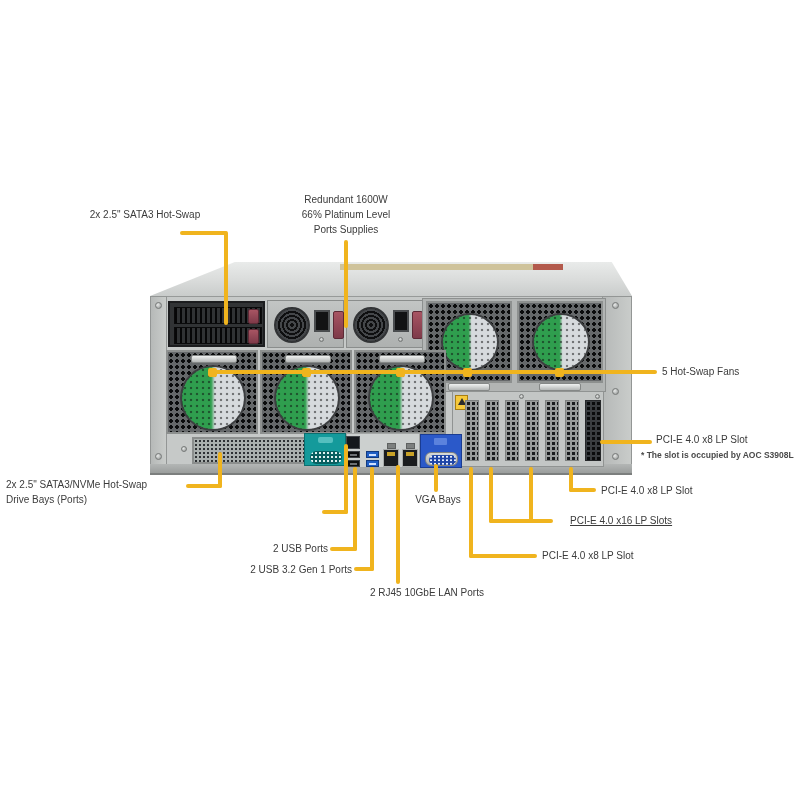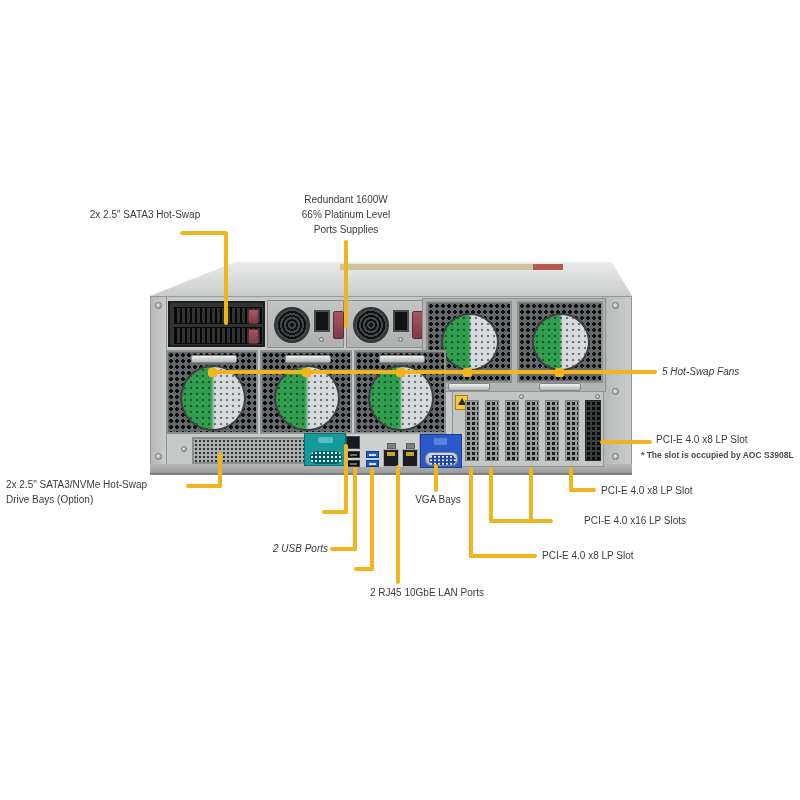--- a/index.html
+++ b/index.html
@@ -224,7 +224,7 @@
     <div>Ports Supplies</div>
   </div>
 
-  <div class="lbl" style="left:662px;top:364px;font-style:italic;">5 Hot-Swap Fans</div>
+  <div class="lbl" style="left:662px;top:364px;">5 Hot-Swap Fans</div>
 
   <div class="lbl" style="left:656px;top:432px;">PCI-E 4.0 x8 LP Slot</div>
   <div class="note" style="left:641px;top:450px;">* The slot is occupied by AOC S3908L</div>

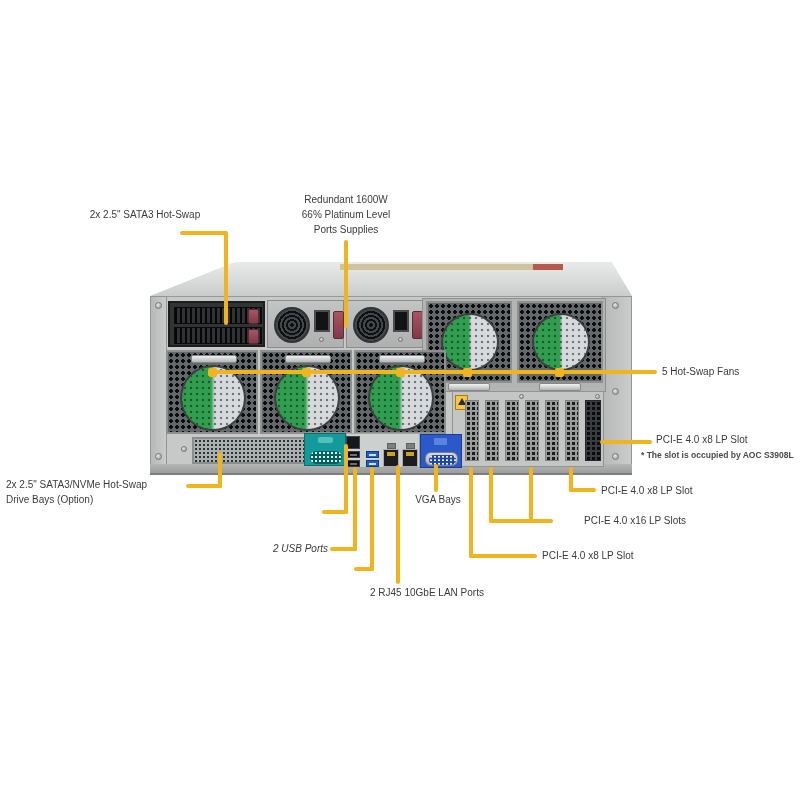--- a/index.html
+++ b/index.html
@@ -241,7 +241,7 @@
 
   <div class="lbl" style="left:6px;top:477px;">
     <div>2x 2.5" SATA3/NVMe Hot-Swap</div>
-    <div>Drive Bays (Option)</div>
+    <div>Drive Bays (Ports)</div>
   </div>
 
 </div>

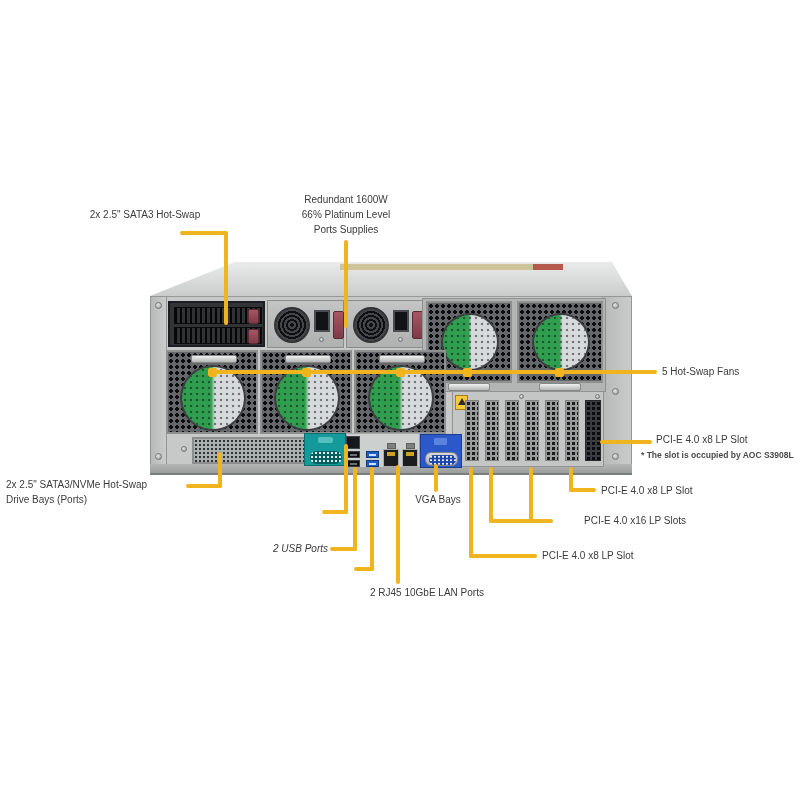--- a/index.html
+++ b/index.html
@@ -230,7 +230,7 @@
   <div class="note" style="left:641px;top:450px;">* The slot is occupied by AOC S3908L</div>
 
   <div class="lbl" style="left:601px;top:483px;">PCI-E 4.0 x8 LP Slot</div>
-  <div class="lbl" style="left:584px;top:513px;">PCI-E 4.0 x16 LP Slots</div>
+  <div class="lbl" style="left:570px;top:513px;text-decoration:underline;">PCI-E 4.0 x16 LP Slots</div>
   <div class="lbl" style="left:542px;top:548px;">PCI-E 4.0 x8 LP Slot</div>
 
   <div class="lbl center" style="left:400px;top:492px;width:76px;">VGA Bays</div>

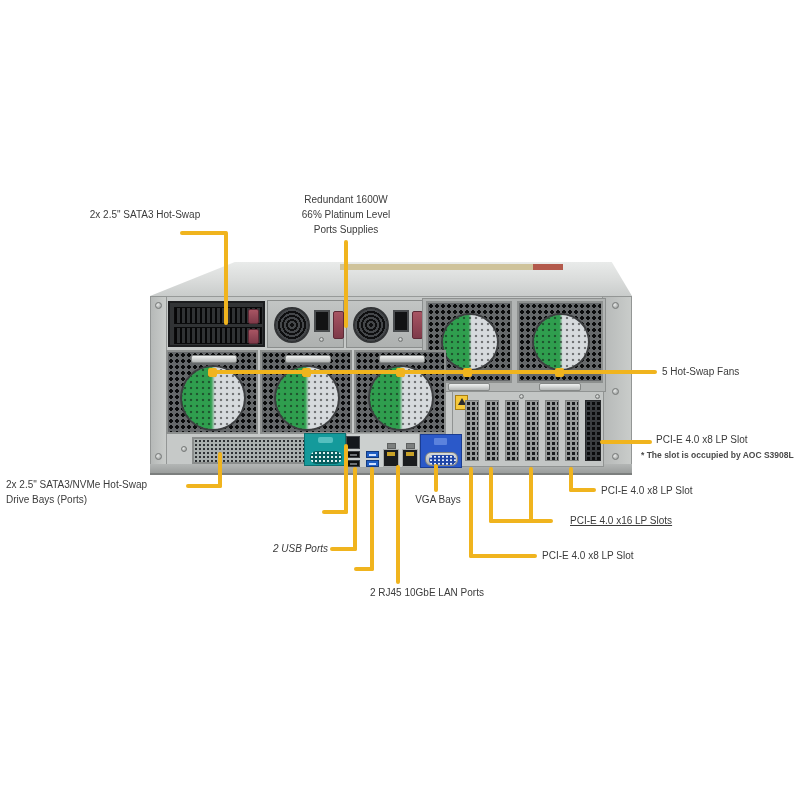--- a/index.html
+++ b/index.html
@@ -237,7 +237,7 @@
 
   <div class="lbl" style="left:370px;top:585px;">2 RJ45 10GbE LAN Ports</div>
 
-  <div class="lbl right" style="left:128px;top:541px;width:200px;font-style:italic;">2 USB Ports</div>
+  <div class="lbl right" style="left:128px;top:541px;width:200px;">2 USB Ports</div>
 
   <div class="lbl" style="left:6px;top:477px;">
     <div>2x 2.5" SATA3/NVMe Hot-Swap</div>

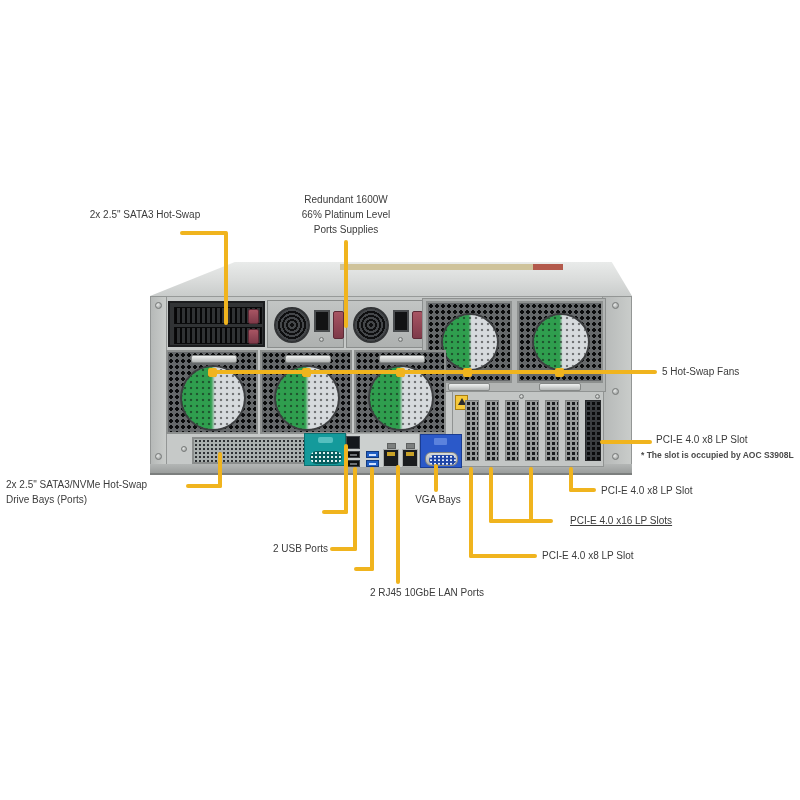--- a/index.html
+++ b/index.html
@@ -237,6 +237,7 @@
 
   <div class="lbl" style="left:370px;top:585px;">2 RJ45 10GbE LAN Ports</div>
 
+  <div class="lbl right" style="left:152px;top:562px;width:200px;">2 USB 3.2 Gen 1 Ports</div>
   <div class="lbl right" style="left:128px;top:541px;width:200px;">2 USB Ports</div>
 
   <div class="lbl" style="left:6px;top:477px;">

